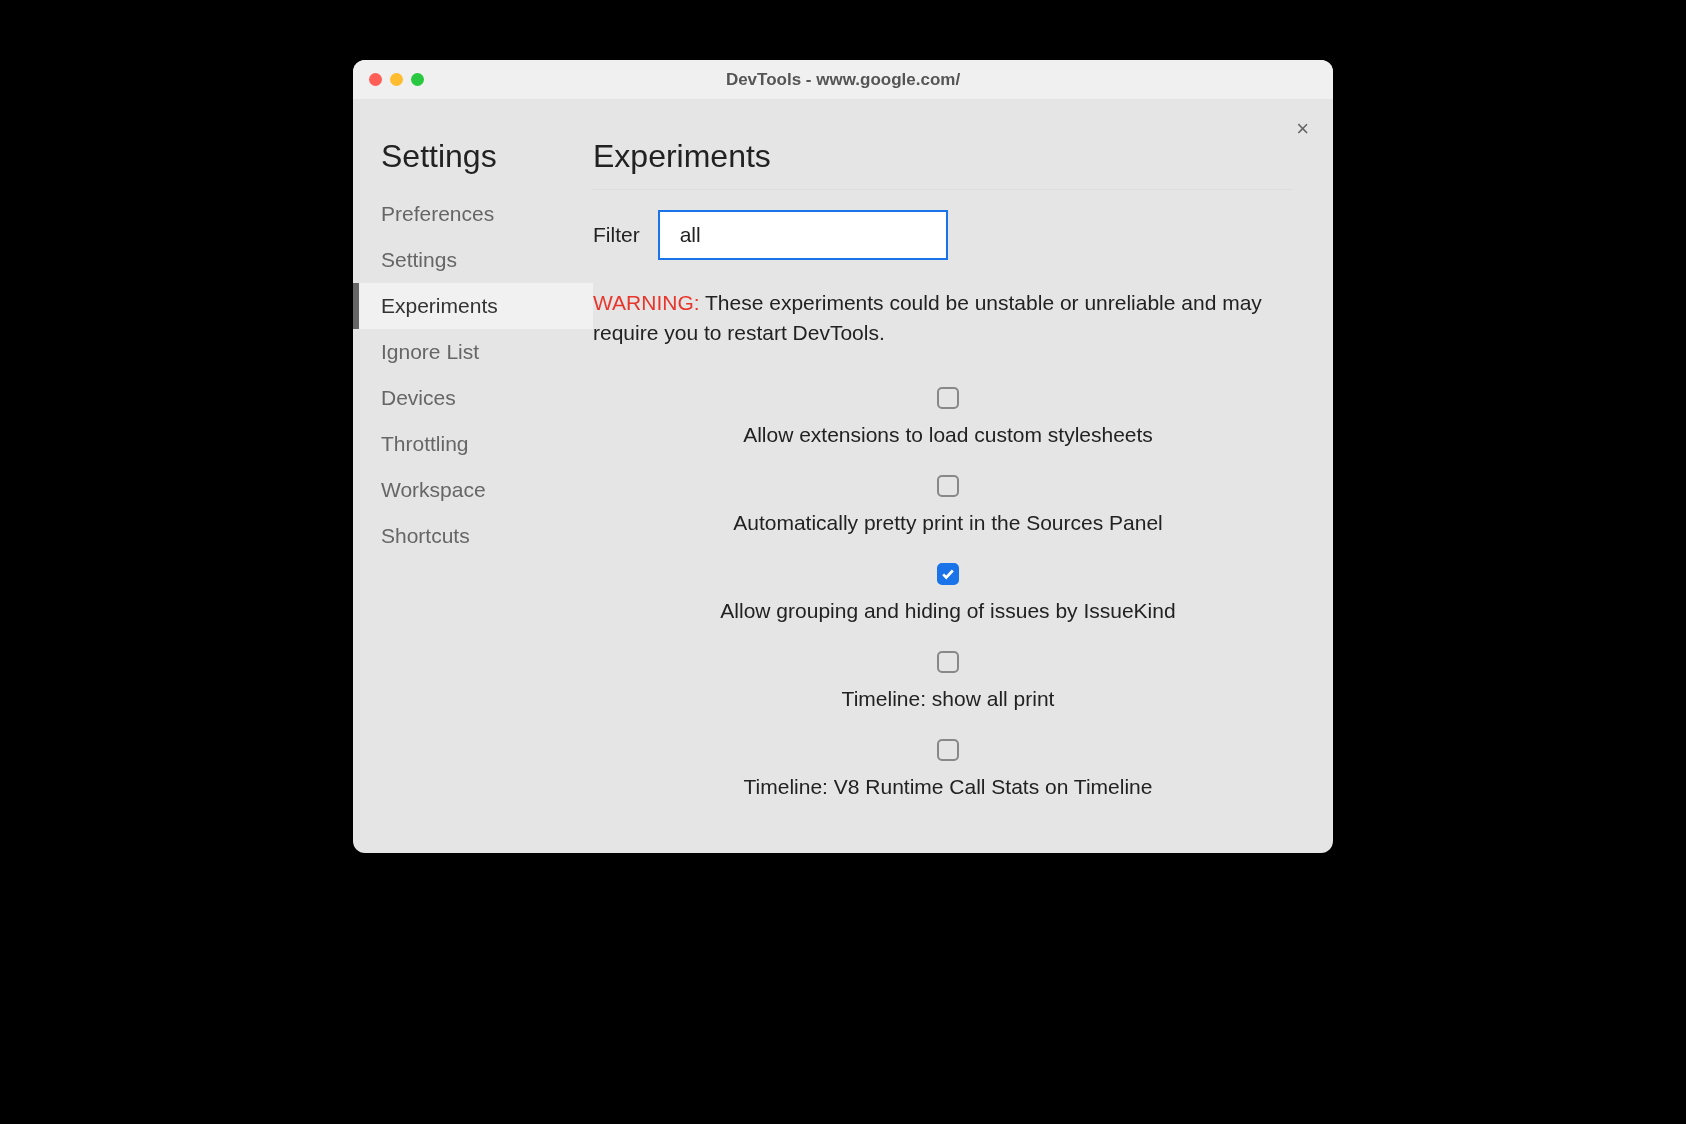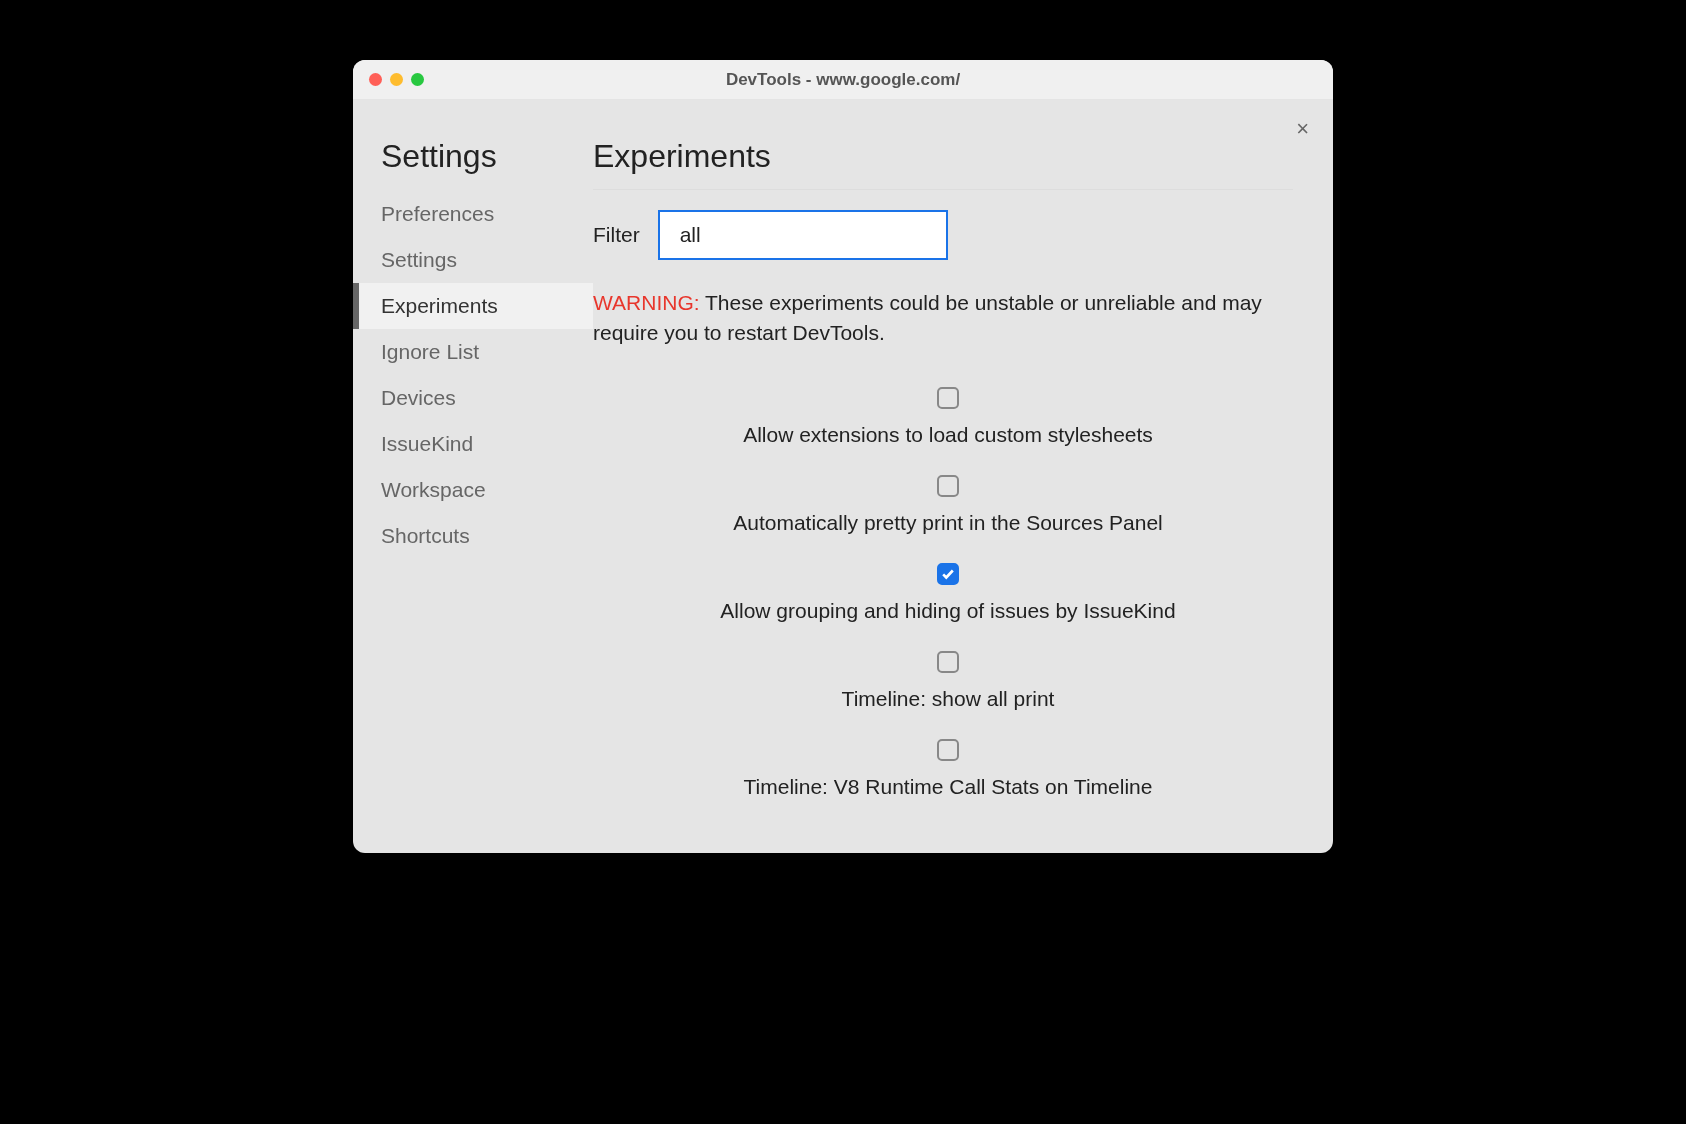--- a/index.html
+++ b/index.html
@@ -191,7 +191,7 @@
           <div class="sidebar-item active">Experiments</div>
           <div class="sidebar-item">Ignore List</div>
           <div class="sidebar-item">Devices</div>
-          <div class="sidebar-item">IssueKind</div>
+          <div class="sidebar-item">Throttling</div>
           <div class="sidebar-item">Workspace</div>
           <div class="sidebar-item">Shortcuts</div>
         </div>

